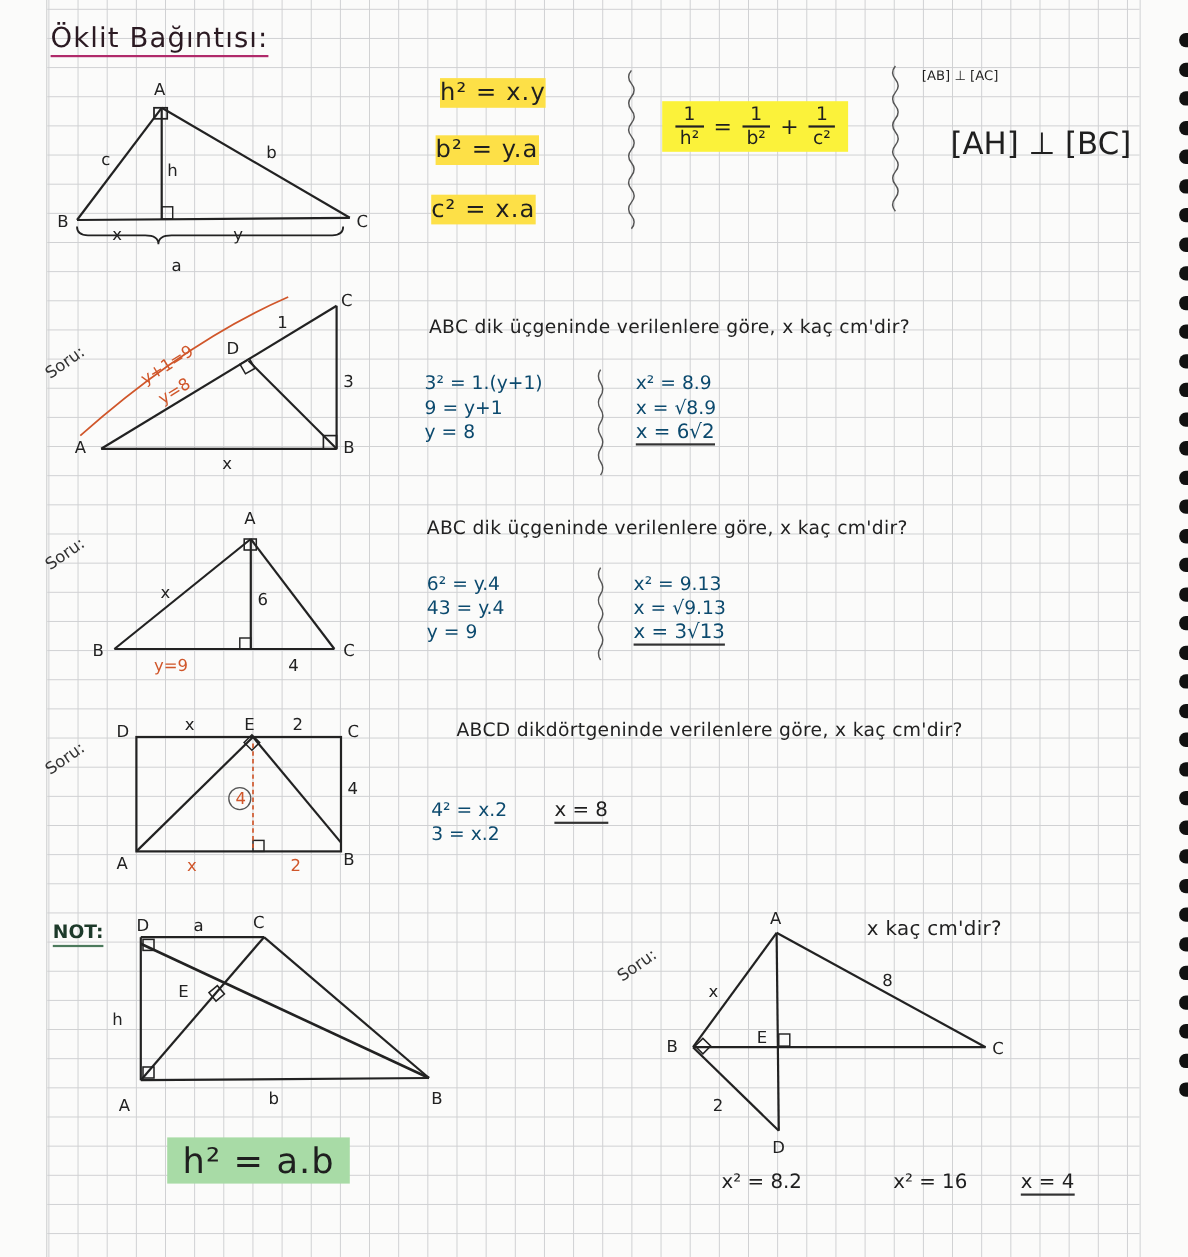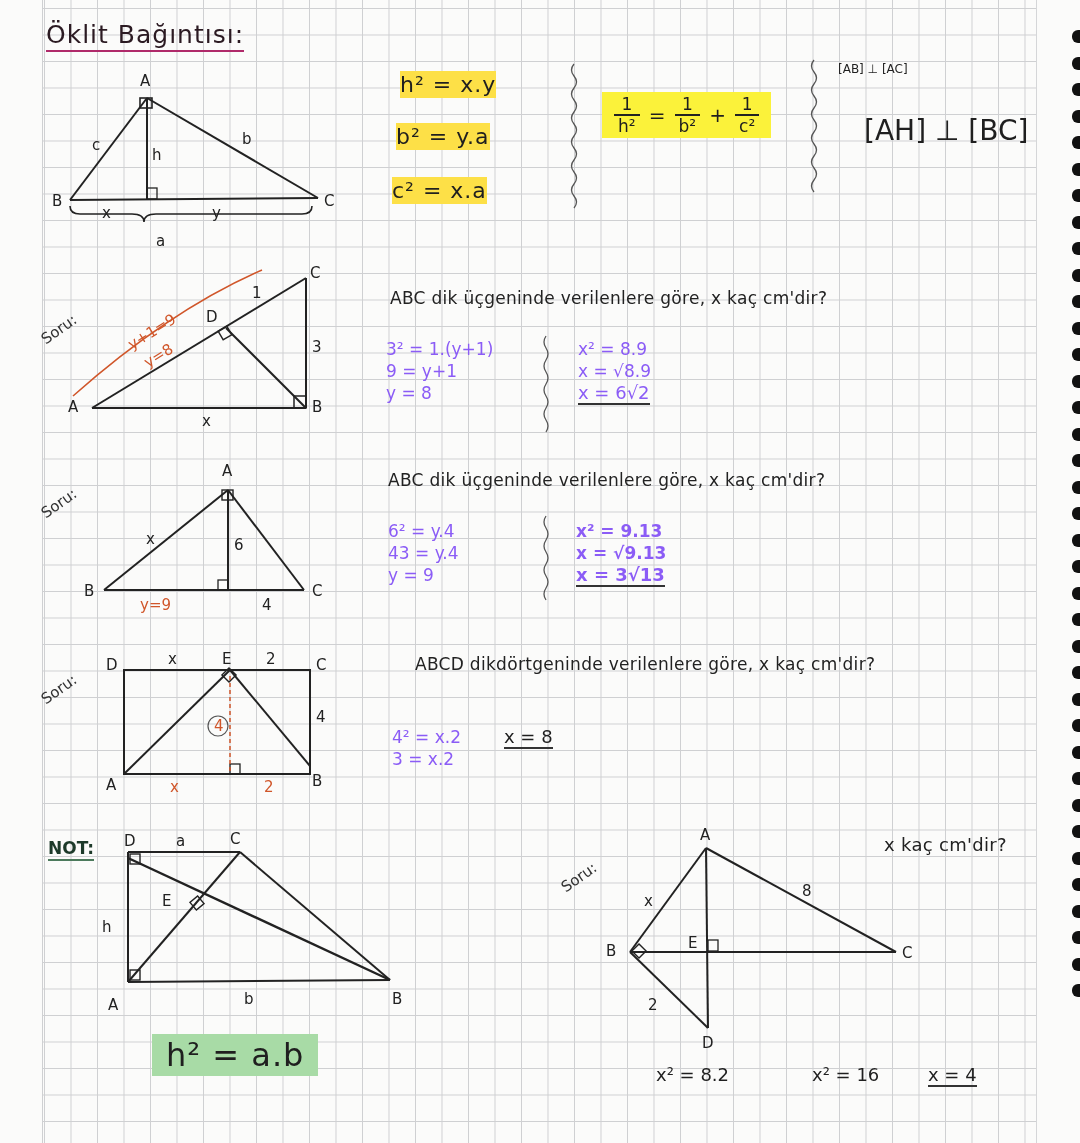--- a/index.html
+++ b/index.html
@@ -36,7 +36,7 @@
   .hl-yellow { background: #fde047; padding: 1px 0; }
   .hl-green { background: #a8dba6; padding: 2px 14px; }
   .question { font-size: 17px; color: #222; letter-spacing: 0.3px; }
-  .work { font-size: 17px; line-height: 22px; color: #8b5cf6; }
+  .work { font-size: 17px; line-height: 22px; color: #0c4a6e; }
   .answer { font-size: 18px; border-bottom: 2px solid #333; }
   .soru {
     font-size: 15px; transform: rotate(-35deg); transform-origin: left bottom;

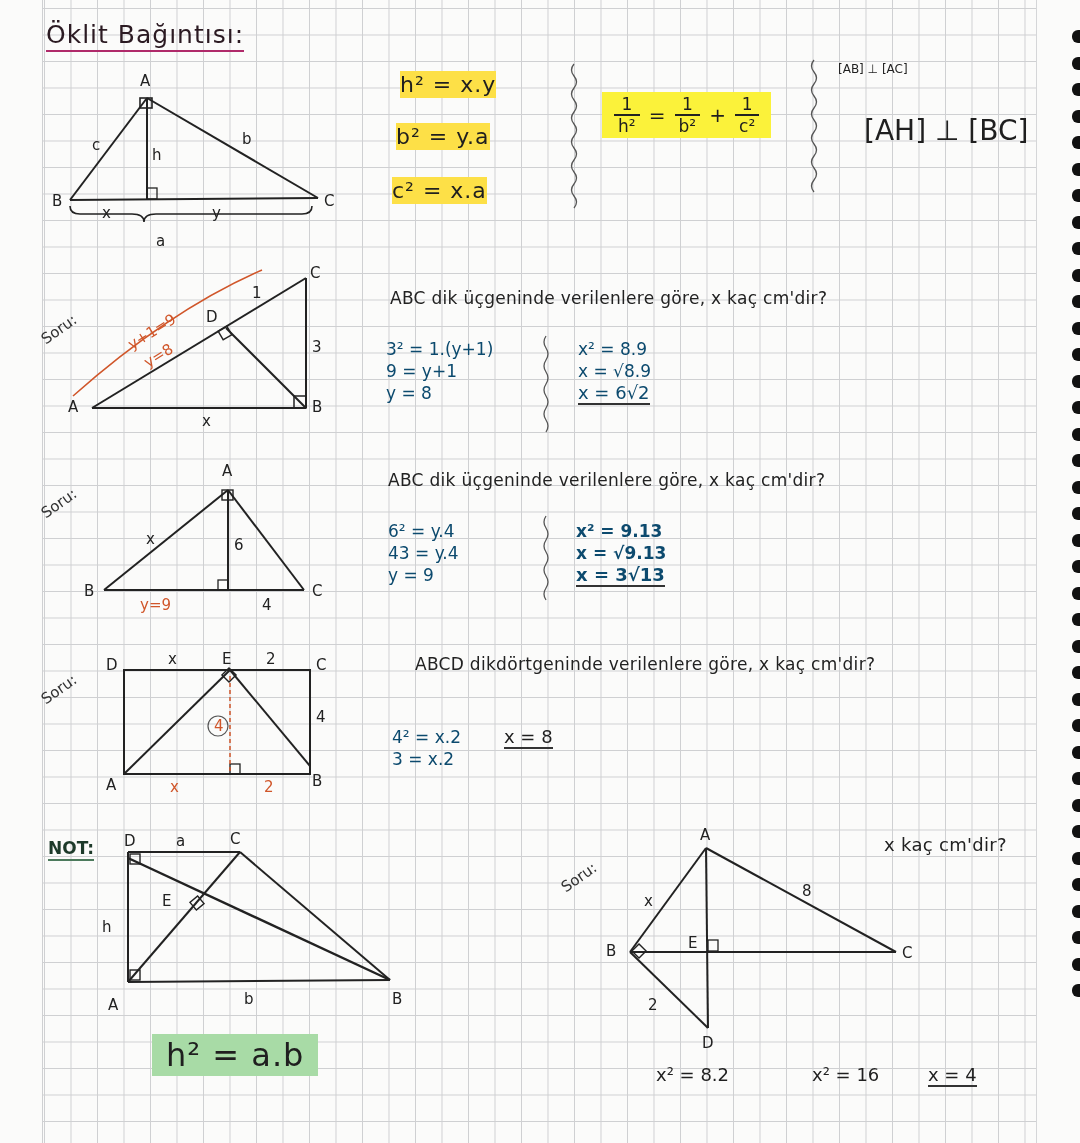--- a/index.html
+++ b/index.html
@@ -224,7 +224,7 @@
 <svg class="diagram" style="left:540px;top:516px;" width="12" height="80">
   <path class="squiggle" d="M6,0 q-4,6 0,12 q4,6 0,12 q-4,6 0,12 q4,6 0,12 q-4,6 0,12 q4,6 0,12 q-4,6 0,12"></path>
 </svg>
-<div class="abs hand work" style="left:576px;top:520px;font-weight:bold;">
+<div class="abs hand work" style="left:576px;top:520px;">
   <div>x² = 9.13</div>
   <div>x = √9.13</div>
   <div><span class="answer">x = 3√13</span></div>

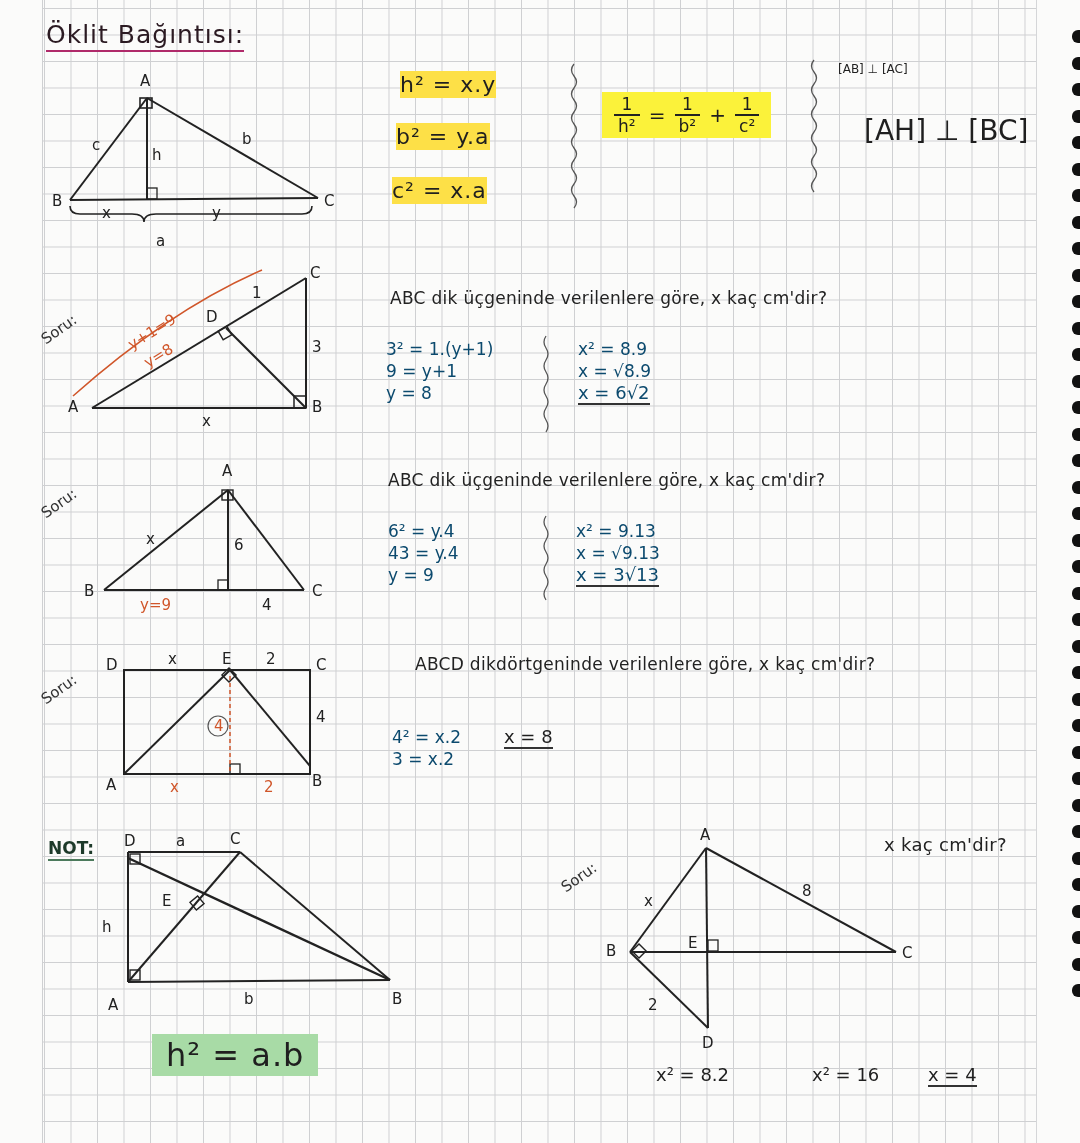--- a/index.html
+++ b/index.html
@@ -309,7 +309,7 @@
   <text class="lbl" x="202" y="76">8</text>
   <text class="lbl" x="48" y="190">2</text>
 </svg>
-<div class="abs hand question" style="left:884px;top:834px;font-size:18px;">x kaç cm'dir?</div>
+<div class="abs hand question" style="left:788px;top:834px;font-size:18px;">x kaç cm'dir?</div>
 <div class="abs hand" style="left:656px;top:1064px;font-size:18px;">x² = 8.2</div>
 <div class="abs hand" style="left:812px;top:1064px;font-size:18px;">x² = 16</div>
 <div class="abs hand" style="left:928px;top:1064px;font-size:18px;">

